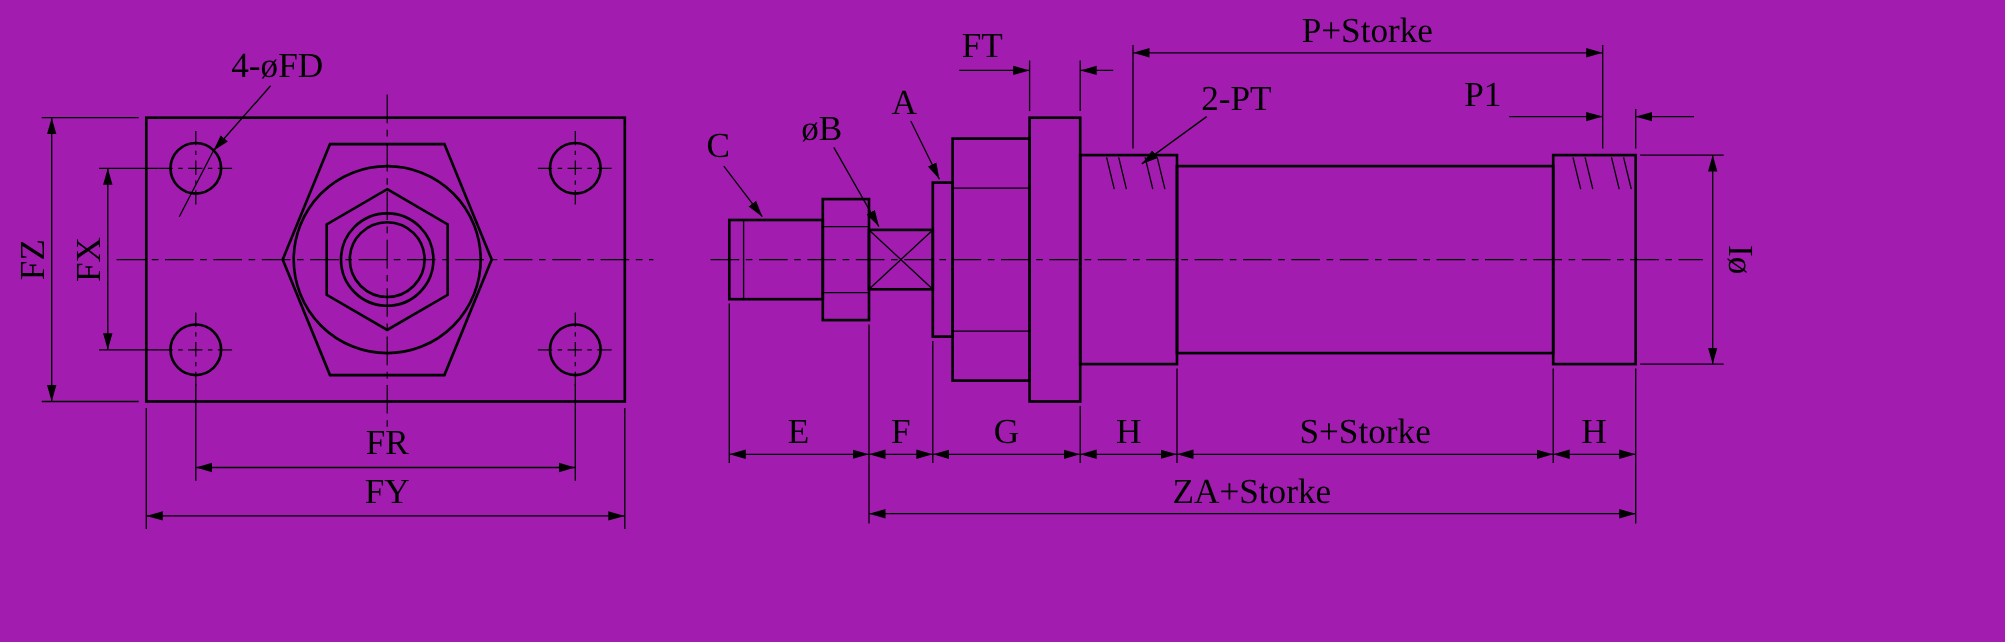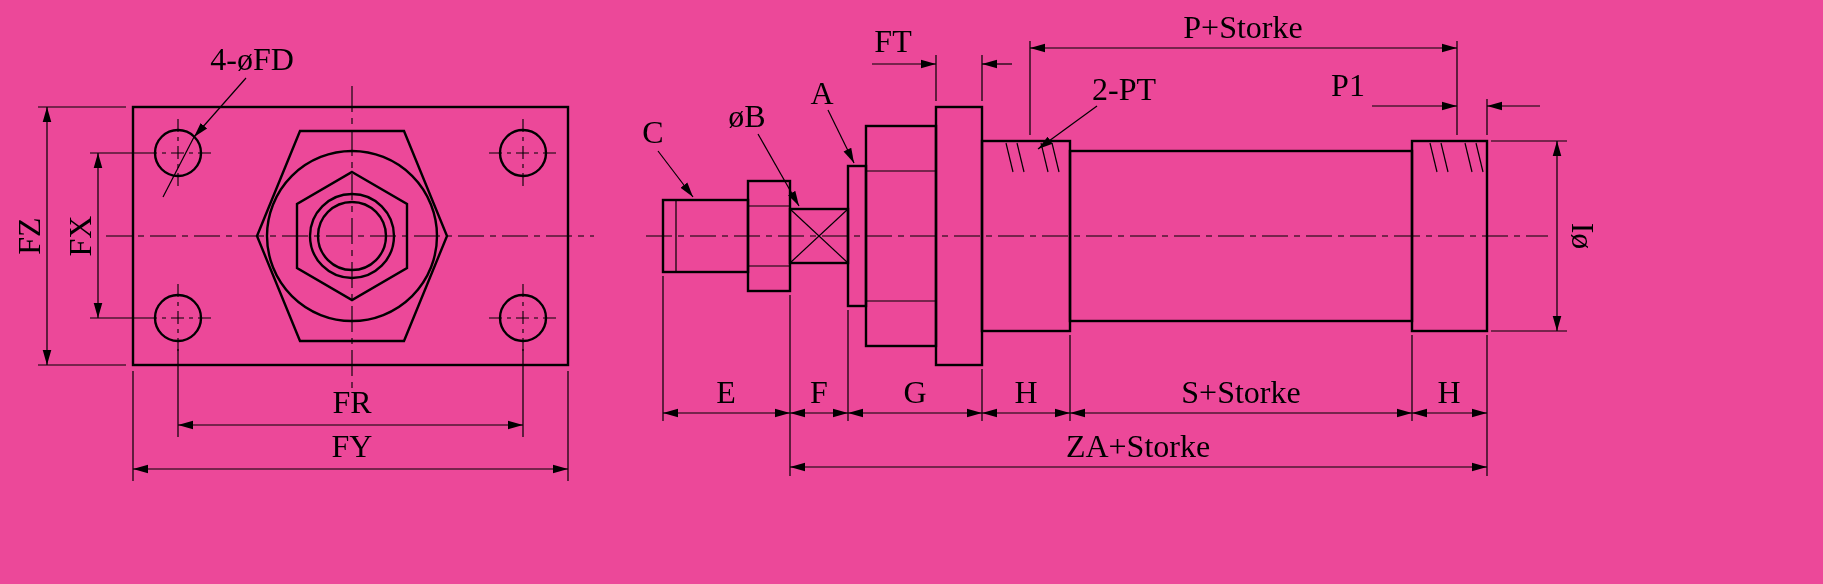--- a/index.html
+++ b/index.html
@@ -3,7 +3,7 @@
 <meta charset="utf-8">
 <style>
   html,body{margin:0;padding:0;background:#ffffff;}
-  .stage{width:1823px;height:584px;background:#ec4899;overflow:hidden;}
+  .stage{width:1823px;height:584px;background:#a21caf;overflow:hidden;}
   svg{display:block;}
   .ol{fill:none;stroke:#000;stroke-width:2.4;}
   .tn{fill:none;stroke:#000;stroke-width:1.2;}

